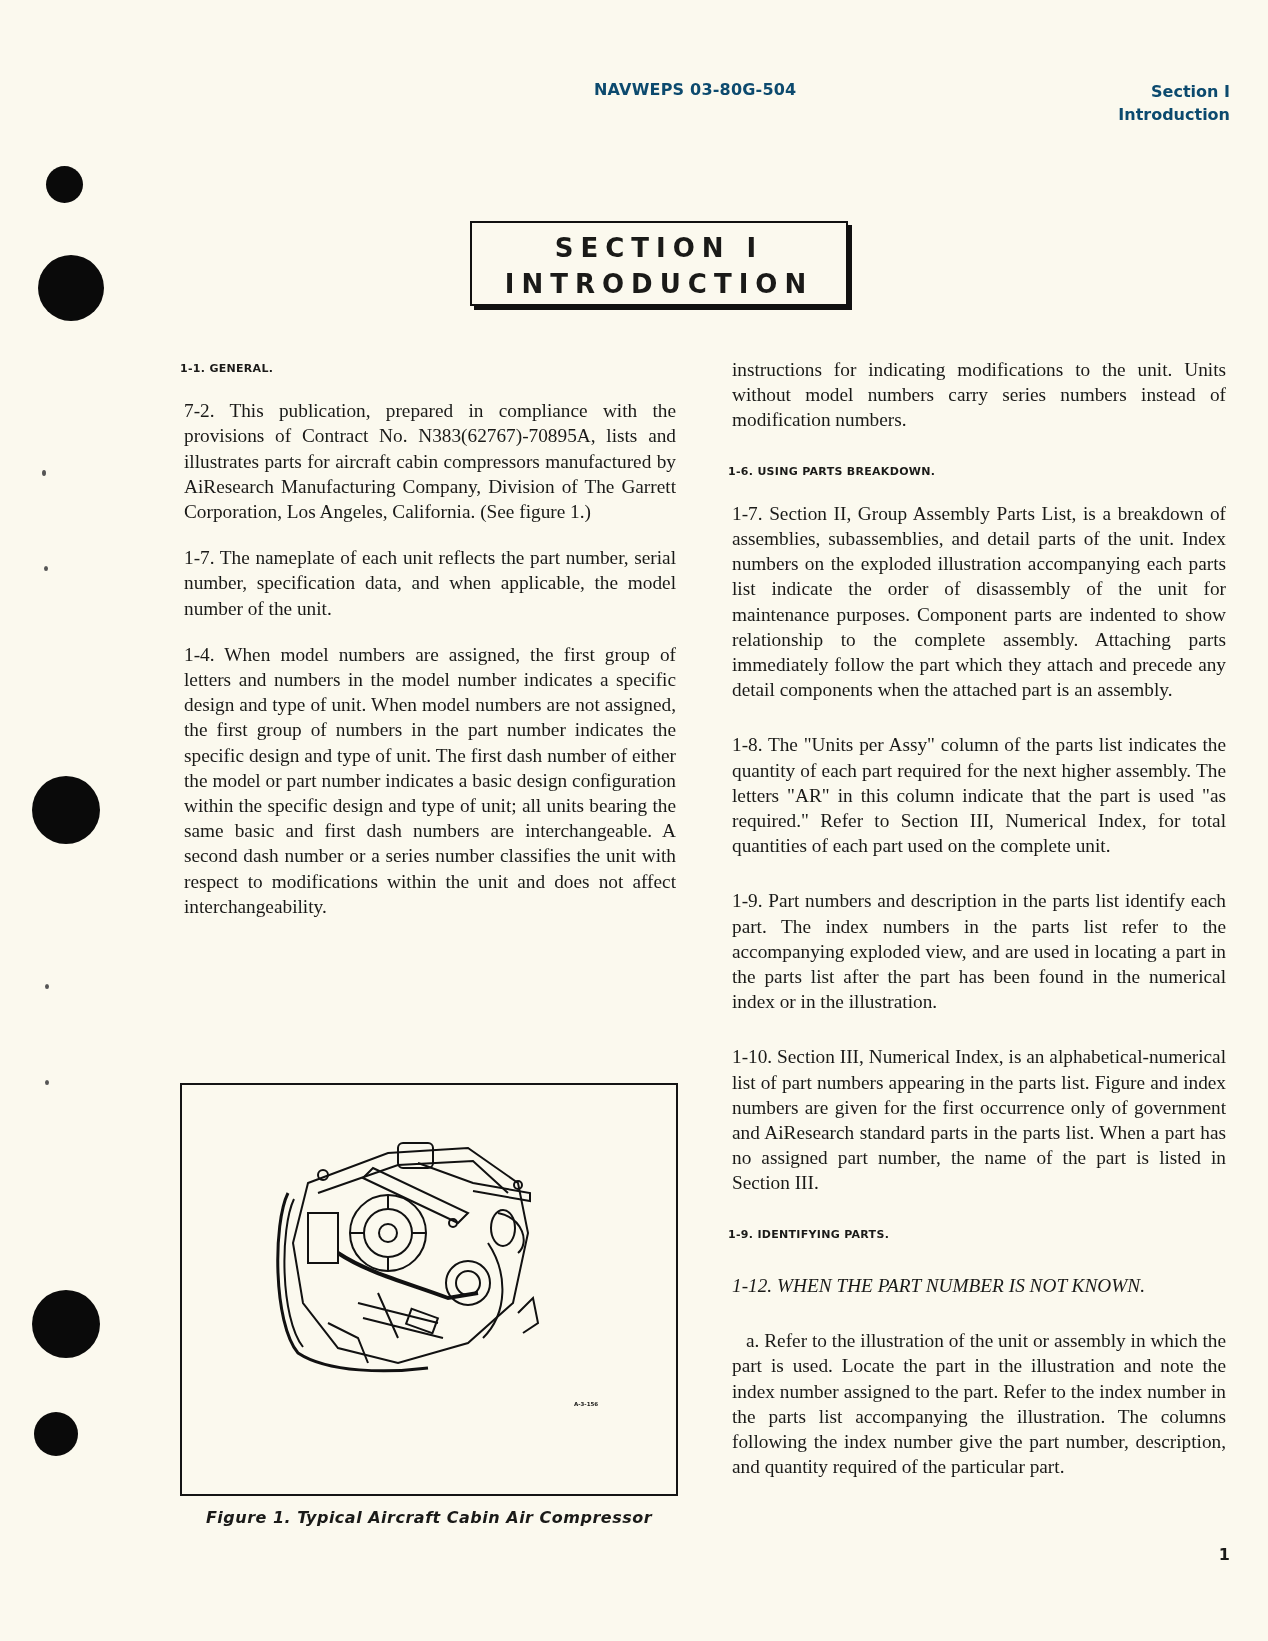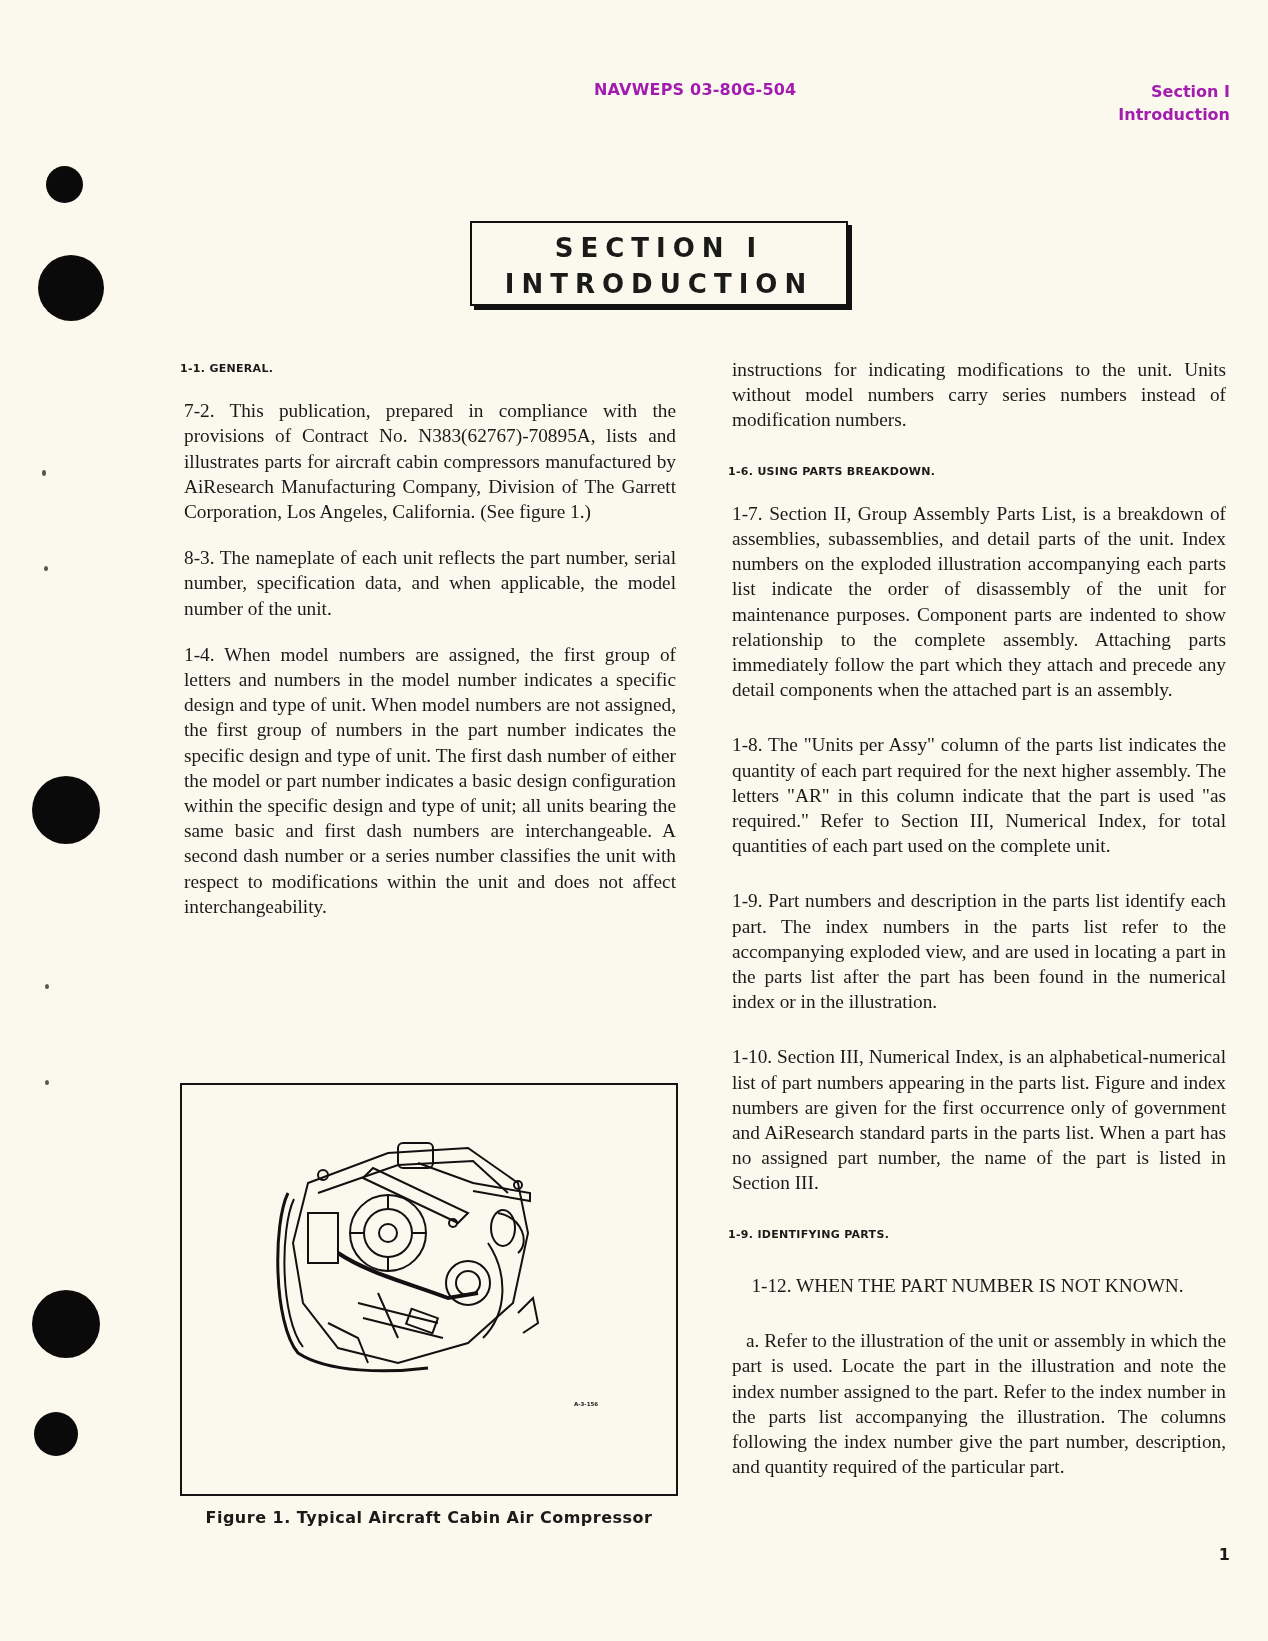--- a/index.html
+++ b/index.html
@@ -10,7 +10,7 @@
       overflow: hidden;
       color: #1a1a18;
     }
-    .hdr { position: absolute; font-family: "DejaVu Sans", sans-serif; font-weight: bold; font-size: 16px; color: #a21caf; }
+    .hdr { position: absolute; font-family: "DejaVu Sans", sans-serif; font-weight: bold; font-size: 16px; color: #0c4a6e; }
     .hdr-center { left: 594px; top: 80px; letter-spacing: 0.2px; }
     .hdr-right { right: 38px; top: 80px; text-align: right; line-height: 23px; }
     .hole { position: absolute; background: #0a0a0a; border-radius: 50%; }

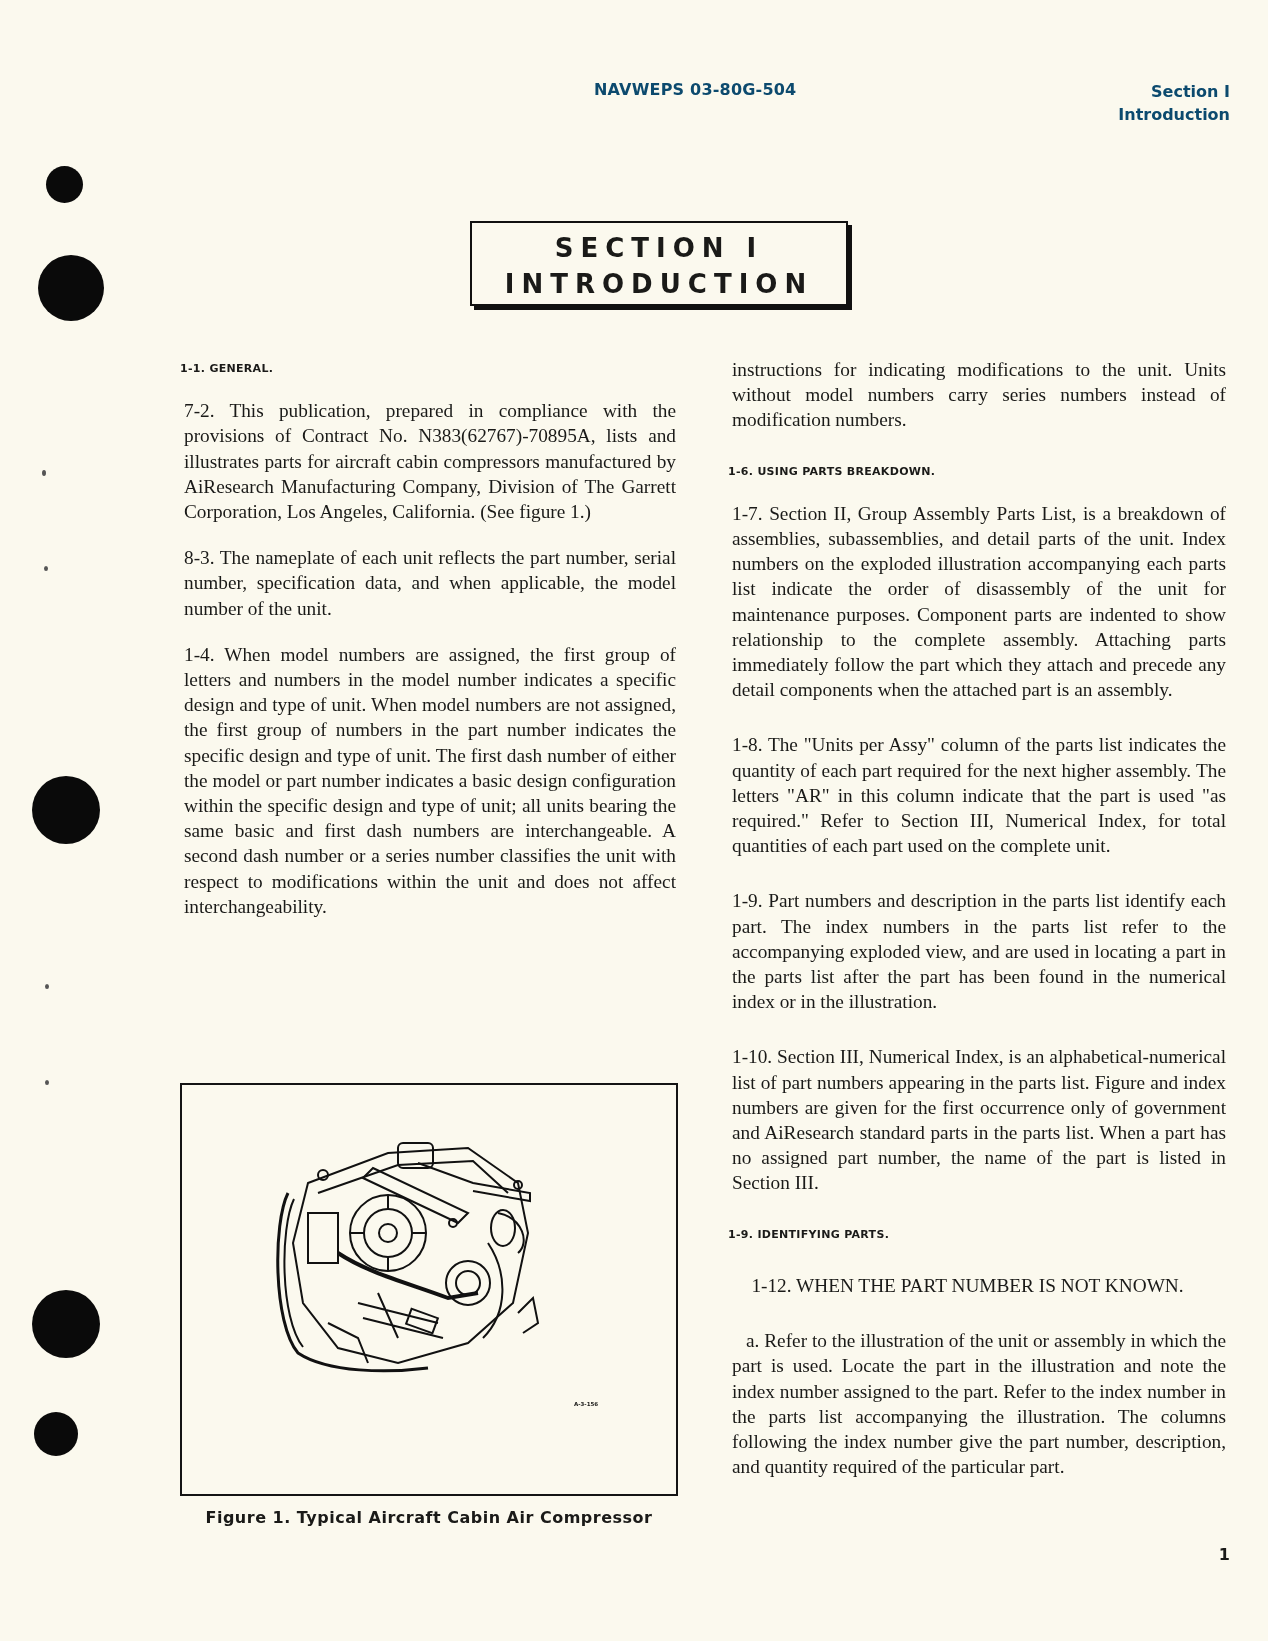--- a/index.html
+++ b/index.html
@@ -87,7 +87,7 @@
   <div class="gap-sm"></div>
   <p>7-2. This publication, prepared in compliance with the provisions of Contract No. N383(62767)-70895A, lists and illustrates parts for aircraft cabin compressors manufactured by AiResearch Manufacturing Company, Division of The Garrett Corporation, Los Angeles, California. (See figure 1.)</p>
   <div class="gap-sm"></div>
-  <p>8-3. The nameplate of each unit reflects the part number, serial number, specification data, and when applicable, the model number of the unit.</p>
+  <p>1-7. The nameplate of each unit reflects the part number, serial number, specification data, and when applicable, the model number of the unit.</p>
   <div class="gap-sm"></div>
   <p>1-4. When model numbers are assigned, the first group of letters and numbers in the model number indicates a specific design and type of unit. When model numbers are not assigned, the first group of numbers in the part number indicates the specific design and type of unit. The first dash number of either the model or part number indicates a basic design configuration within the specific design and type of unit; all units bearing the same basic and first dash numbers are interchangeable. A second dash number or a series number classifies the unit with respect to modifications within the unit and does not affect interchangeability.</p>
   <div class="gap-sm"></div>

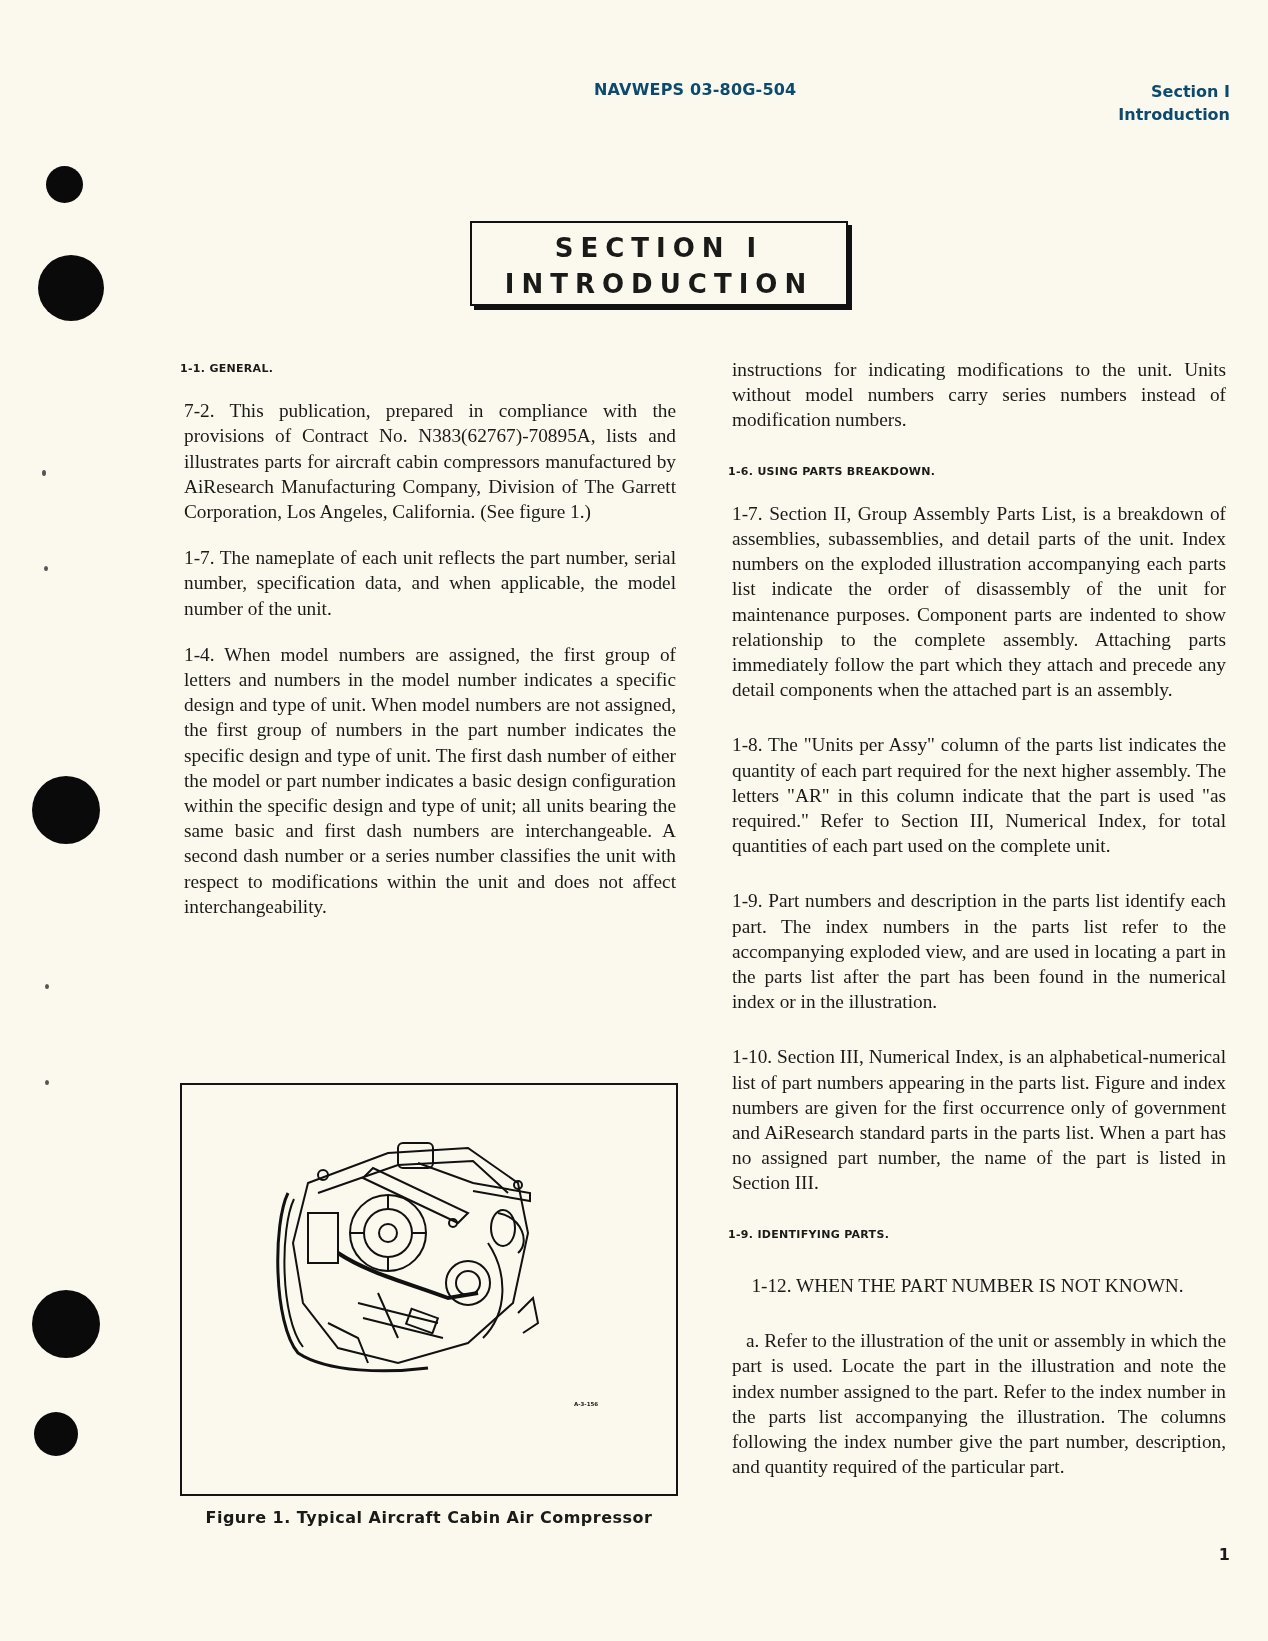--- a/index.html
+++ b/index.html
@@ -140,7 +140,7 @@
   <div class="gap-md"></div>
   <h3 class="heading">1-9. IDENTIFYING PARTS.</h3>
   <div class="gap-md"></div>
-  <p class="heading-serif hang" style="width:420px;text-align:center;">1-12. WHEN THE PART NUMBER IS NOT KNOWN.</p>
+  <p class="heading-serif hang" style="width:420px;text-align:left;font-style:italic;">1-12. WHEN THE PART NUMBER IS NOT KNOWN.</p>
   <div class="gap-md"></div>
   <p class="indent-a">a. Refer to the illustration of the unit or assembly in which the part is used. Locate the part in the illustration and note the index number assigned to the part. Refer to the index number in the parts list accompanying the illustration. The columns following the index number give the part number, description, and quantity required of the particular part.</p>
 </div>

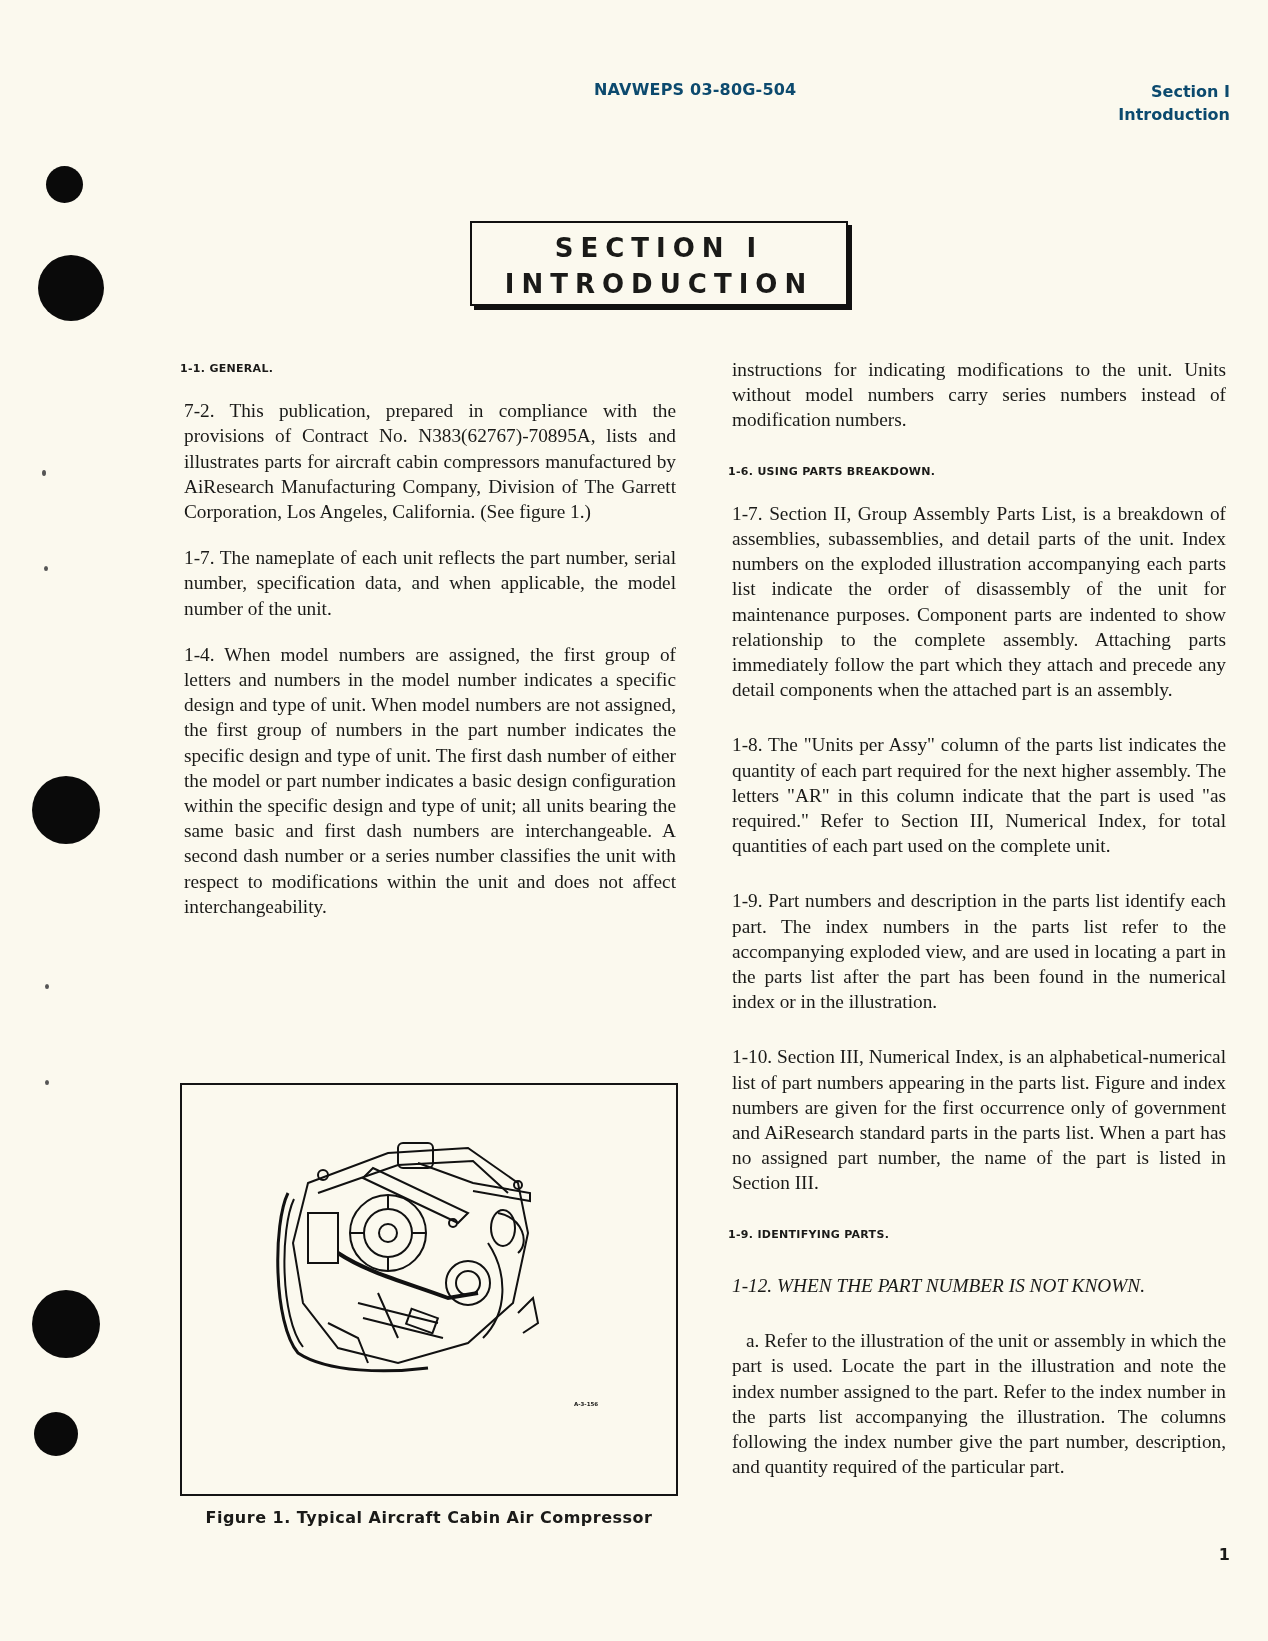--- a/index.html
+++ b/index.html
@@ -53,7 +53,7 @@
     .fig-caption {
       position: absolute; left: 180px; top: 1508px; width: 498px;
       text-align: center;
-      font-family: "DejaVu Sans", sans-serif; font-weight: bold; 
+      font-family: "DejaVu Sans", sans-serif; font-weight: bold; font-style: italic;
       font-size: 16px; letter-spacing: 0.5px;
     }
     .page-num { position: absolute; right: 38px; top: 1545px; font-family: "DejaVu Sans", sans-serif; font-weight: bold; font-size: 16px; }

